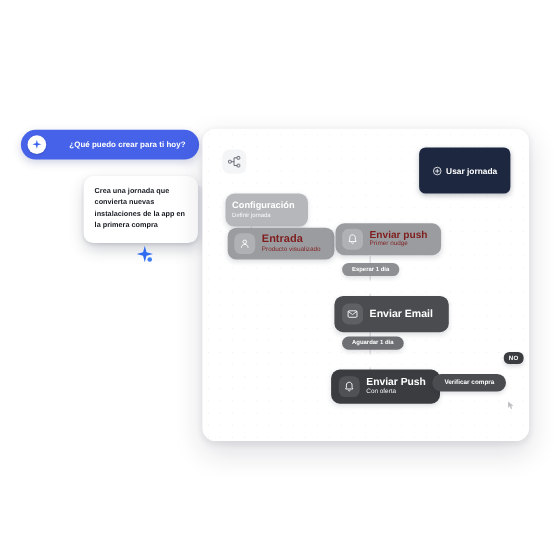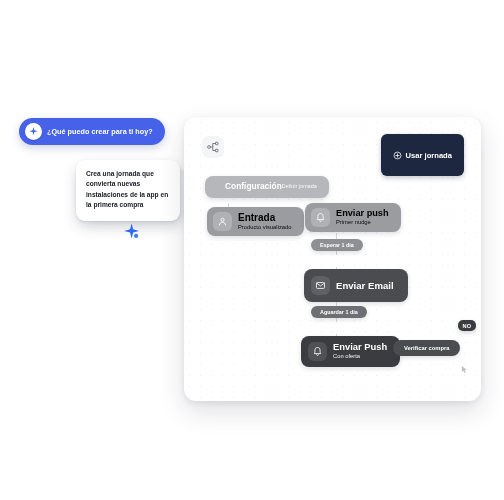--- a/index.html
+++ b/index.html
@@ -40,7 +40,7 @@
     top: 2px;
     display: flex;
     align-items: center;
-    gap: 5px;
+    gap: 21px;
     background: #4662e8;
     border-radius: 16px;
     padding: 5px 12px 5px 6px;

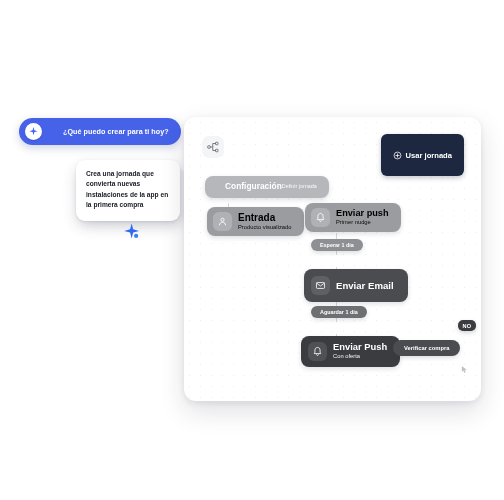--- a/index.html
+++ b/index.html
@@ -315,7 +315,7 @@
     <div class="connector" style="left:152px; top:183px; width:1.4px; height:22px;"></div>
     <div class="connector" style="left:152px; top:217px; width:1.4px; height:18px;"></div>
 
-    <div class="node gray-light" style="left:21px; top:59px; padding:6px 12px 6px 20px; flex-direction:row; align-items:flex-start;">
+    <div class="node gray-light" style="left:21px; top:59px; padding:6px 12px 6px 6px; flex-direction:column; align-items:flex-start;">
       <div class="node-title" style="font-size:8.4px;">Configuración</div>
       <div class="node-sub" style="font-size:5.4px; opacity:0.92; margin-top:1px;">Definir jornada</div>
     </div>

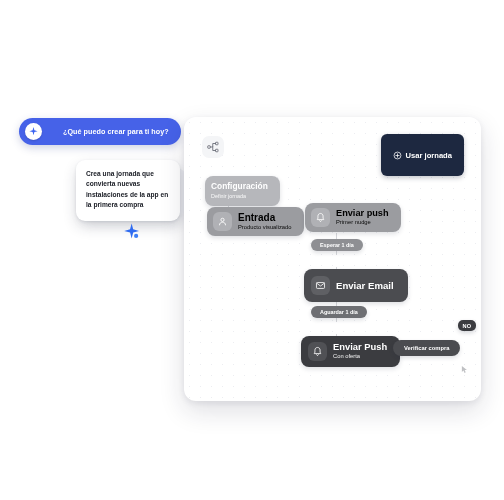--- a/index.html
+++ b/index.html
@@ -192,7 +192,7 @@
   
   .node.gray {
     background: #9b9ca0;
-    color: #000000;
+    color: #7f1d1d;
   }
   .node.gray .node-icon { background: #b0b1b5; }
   .node.gray-light {

